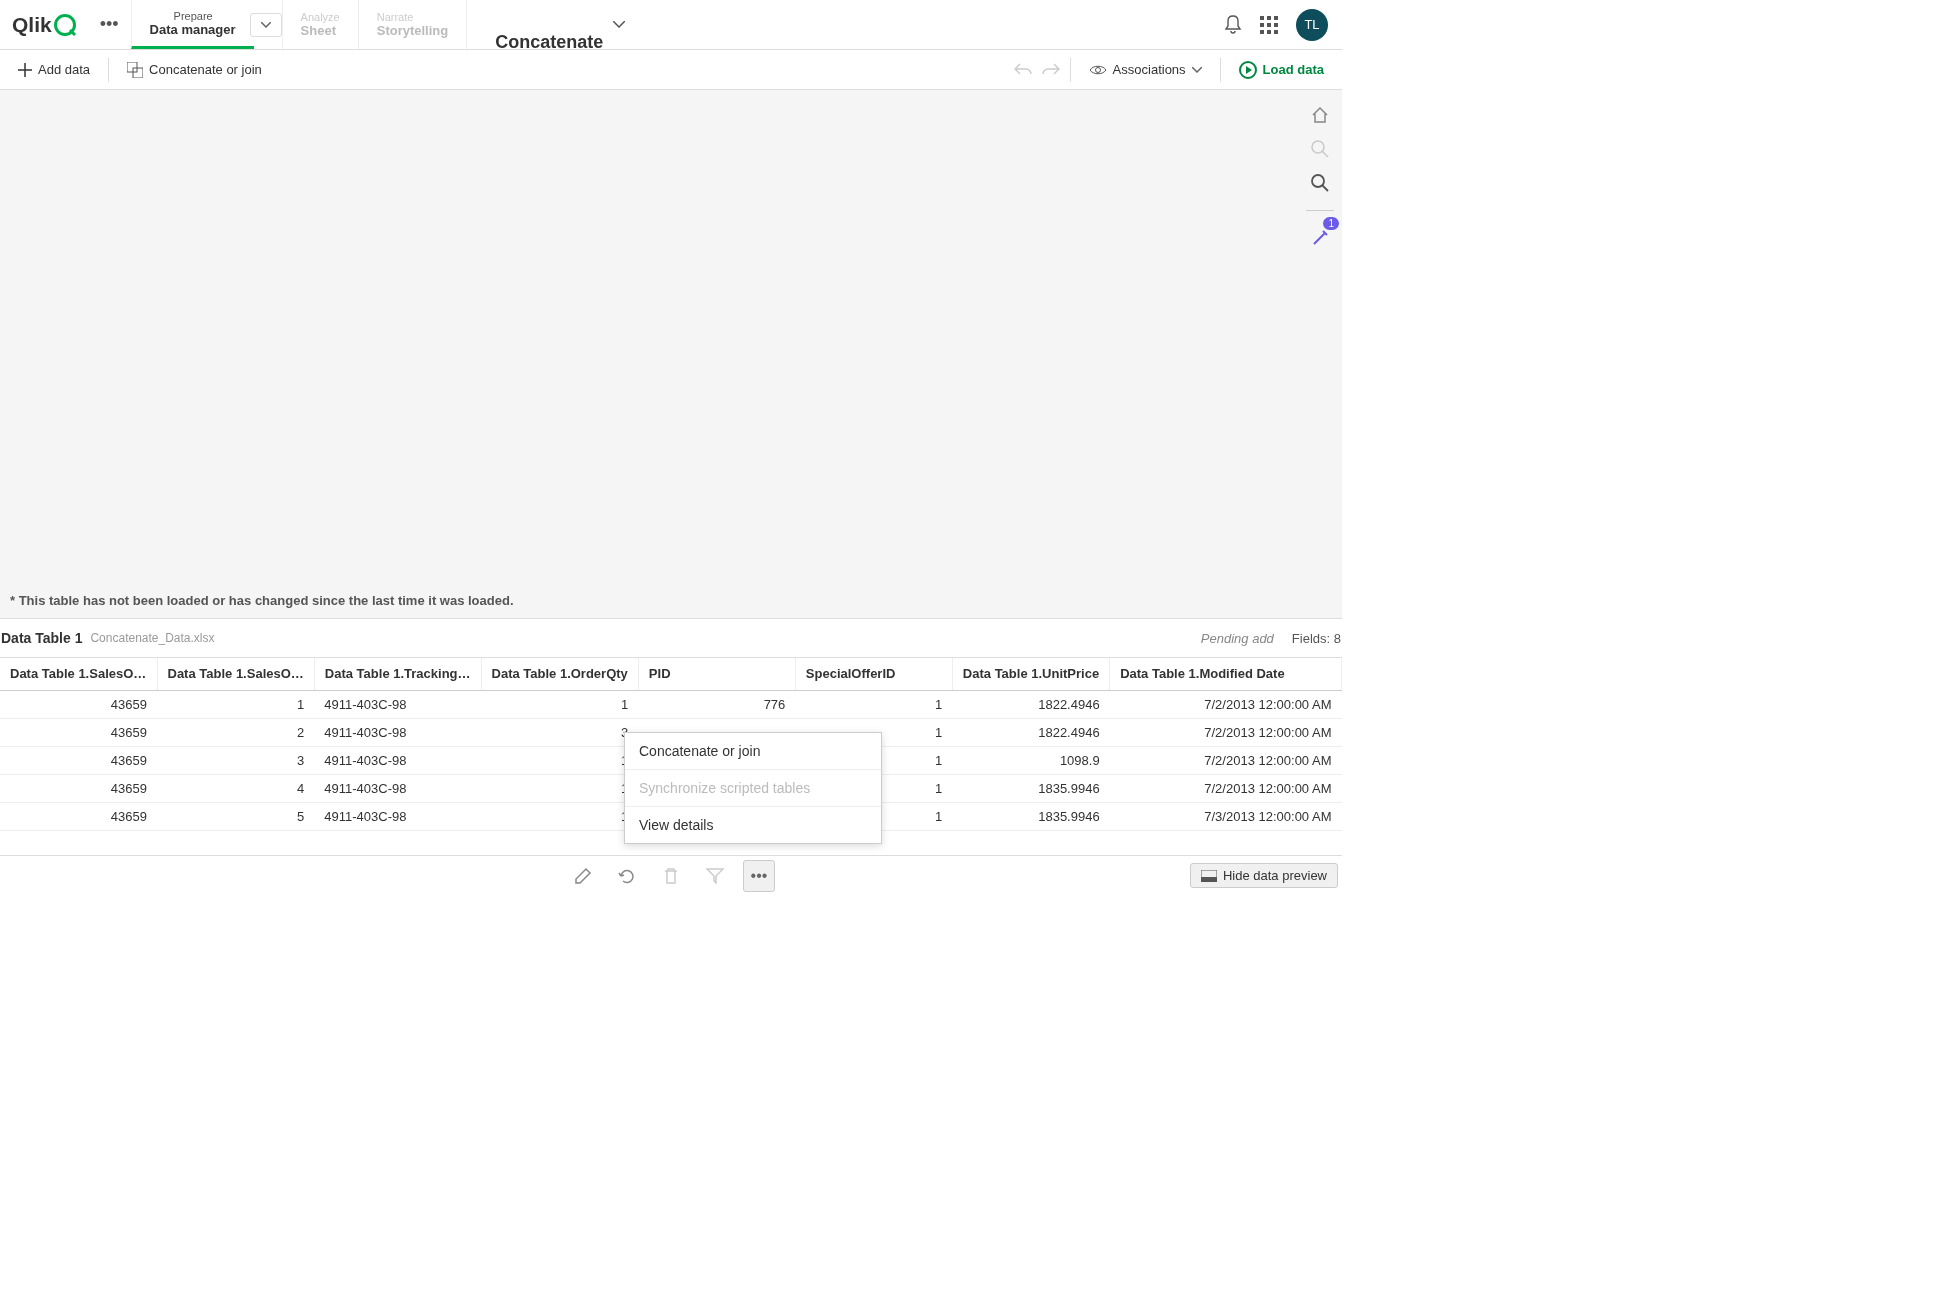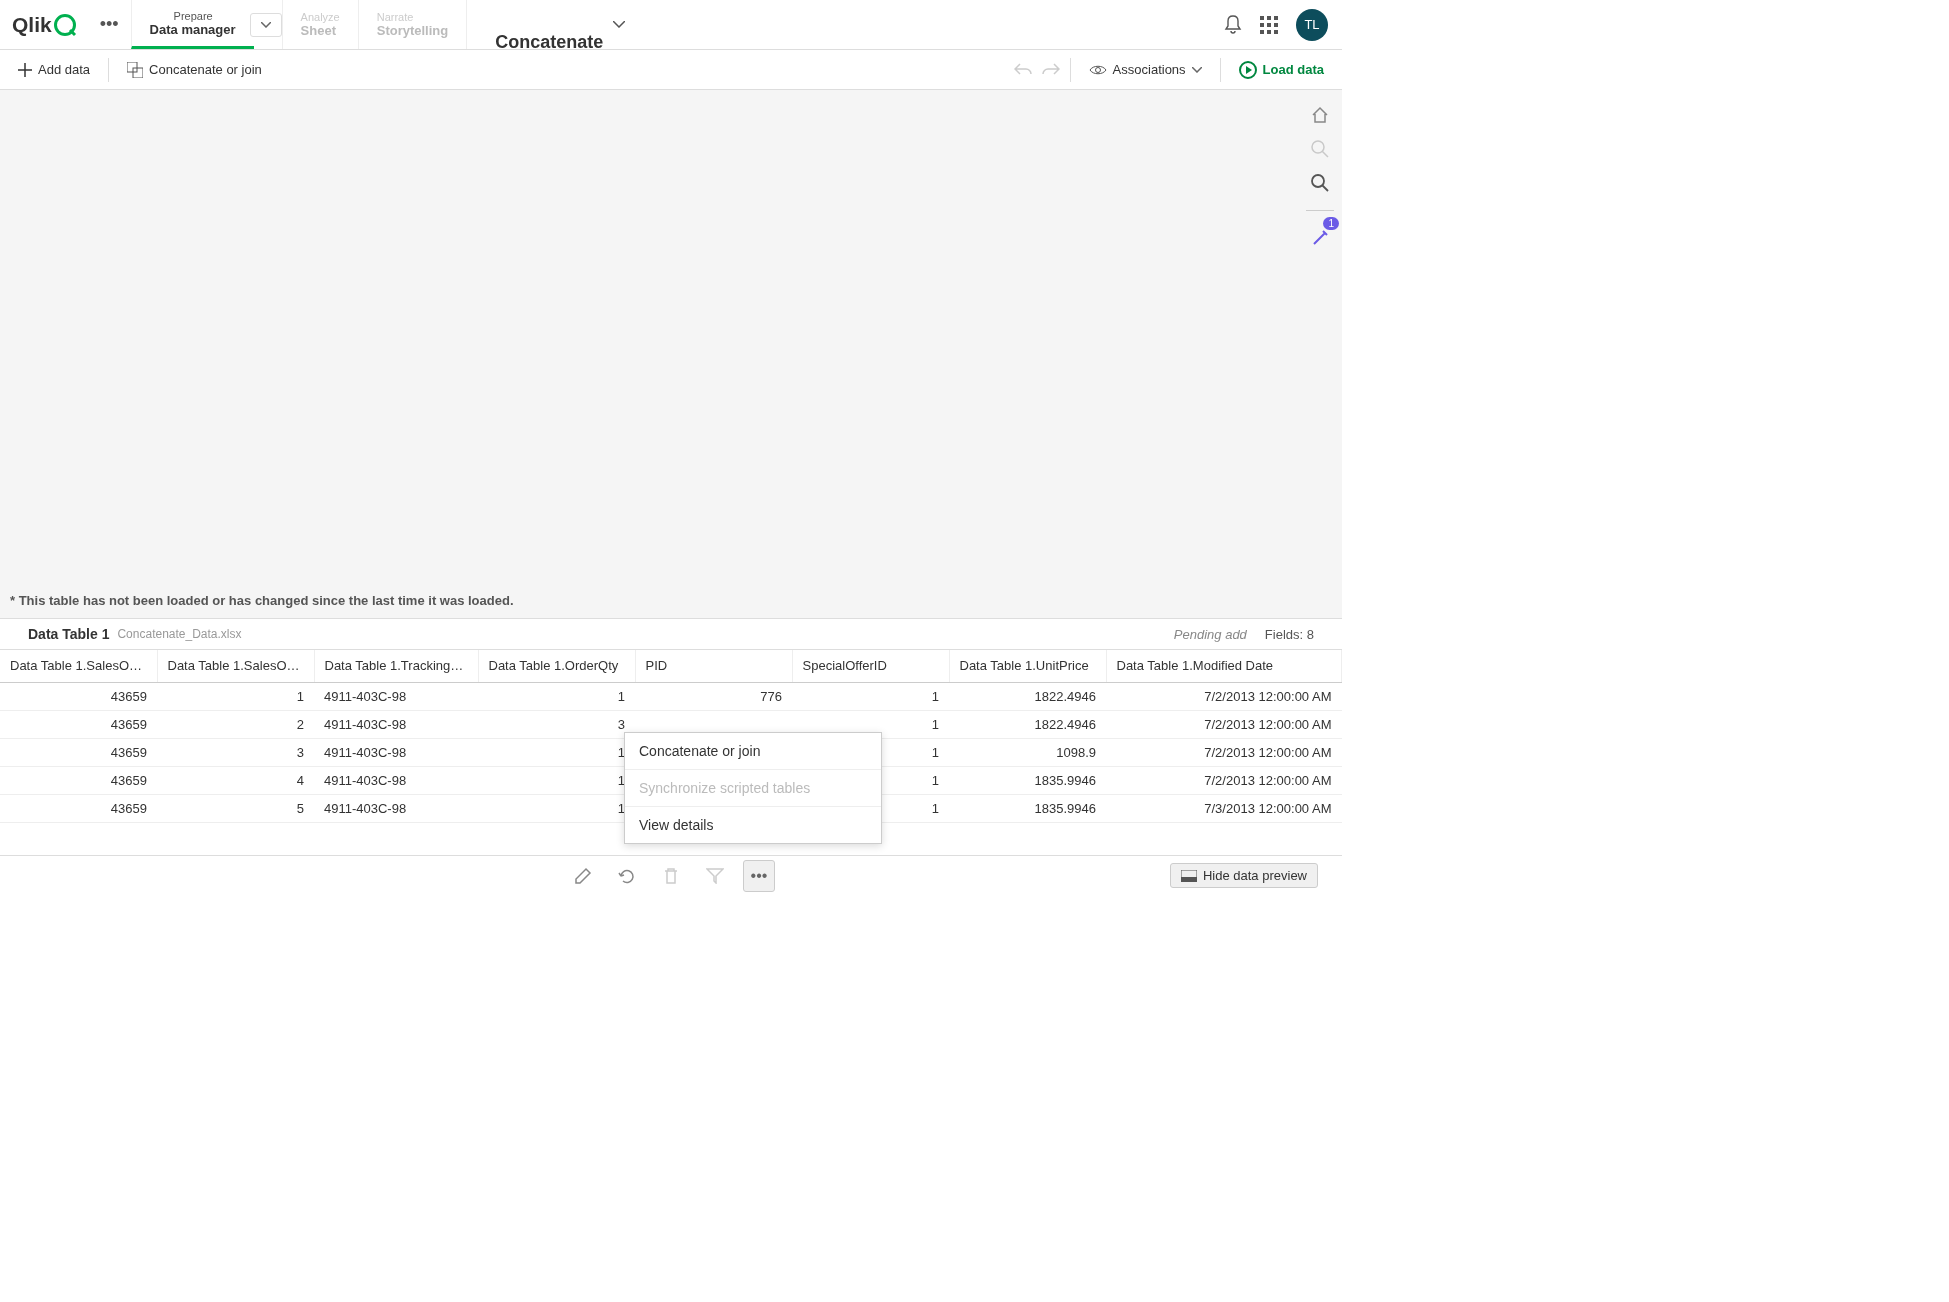--- a/index.html
+++ b/index.html
@@ -287,10 +287,10 @@
 
 
 .preview-header {
-  height: 32px;
-  display: flex;
-  align-items: center;
-  padding: 0 28px;
+  height: 40px;
+  display: flex;
+  align-items: center;
+  padding: 0 1px;
   border-top: 1px solid #ddd;
   border-bottom: 1px solid #ddd;
   background: #fff;

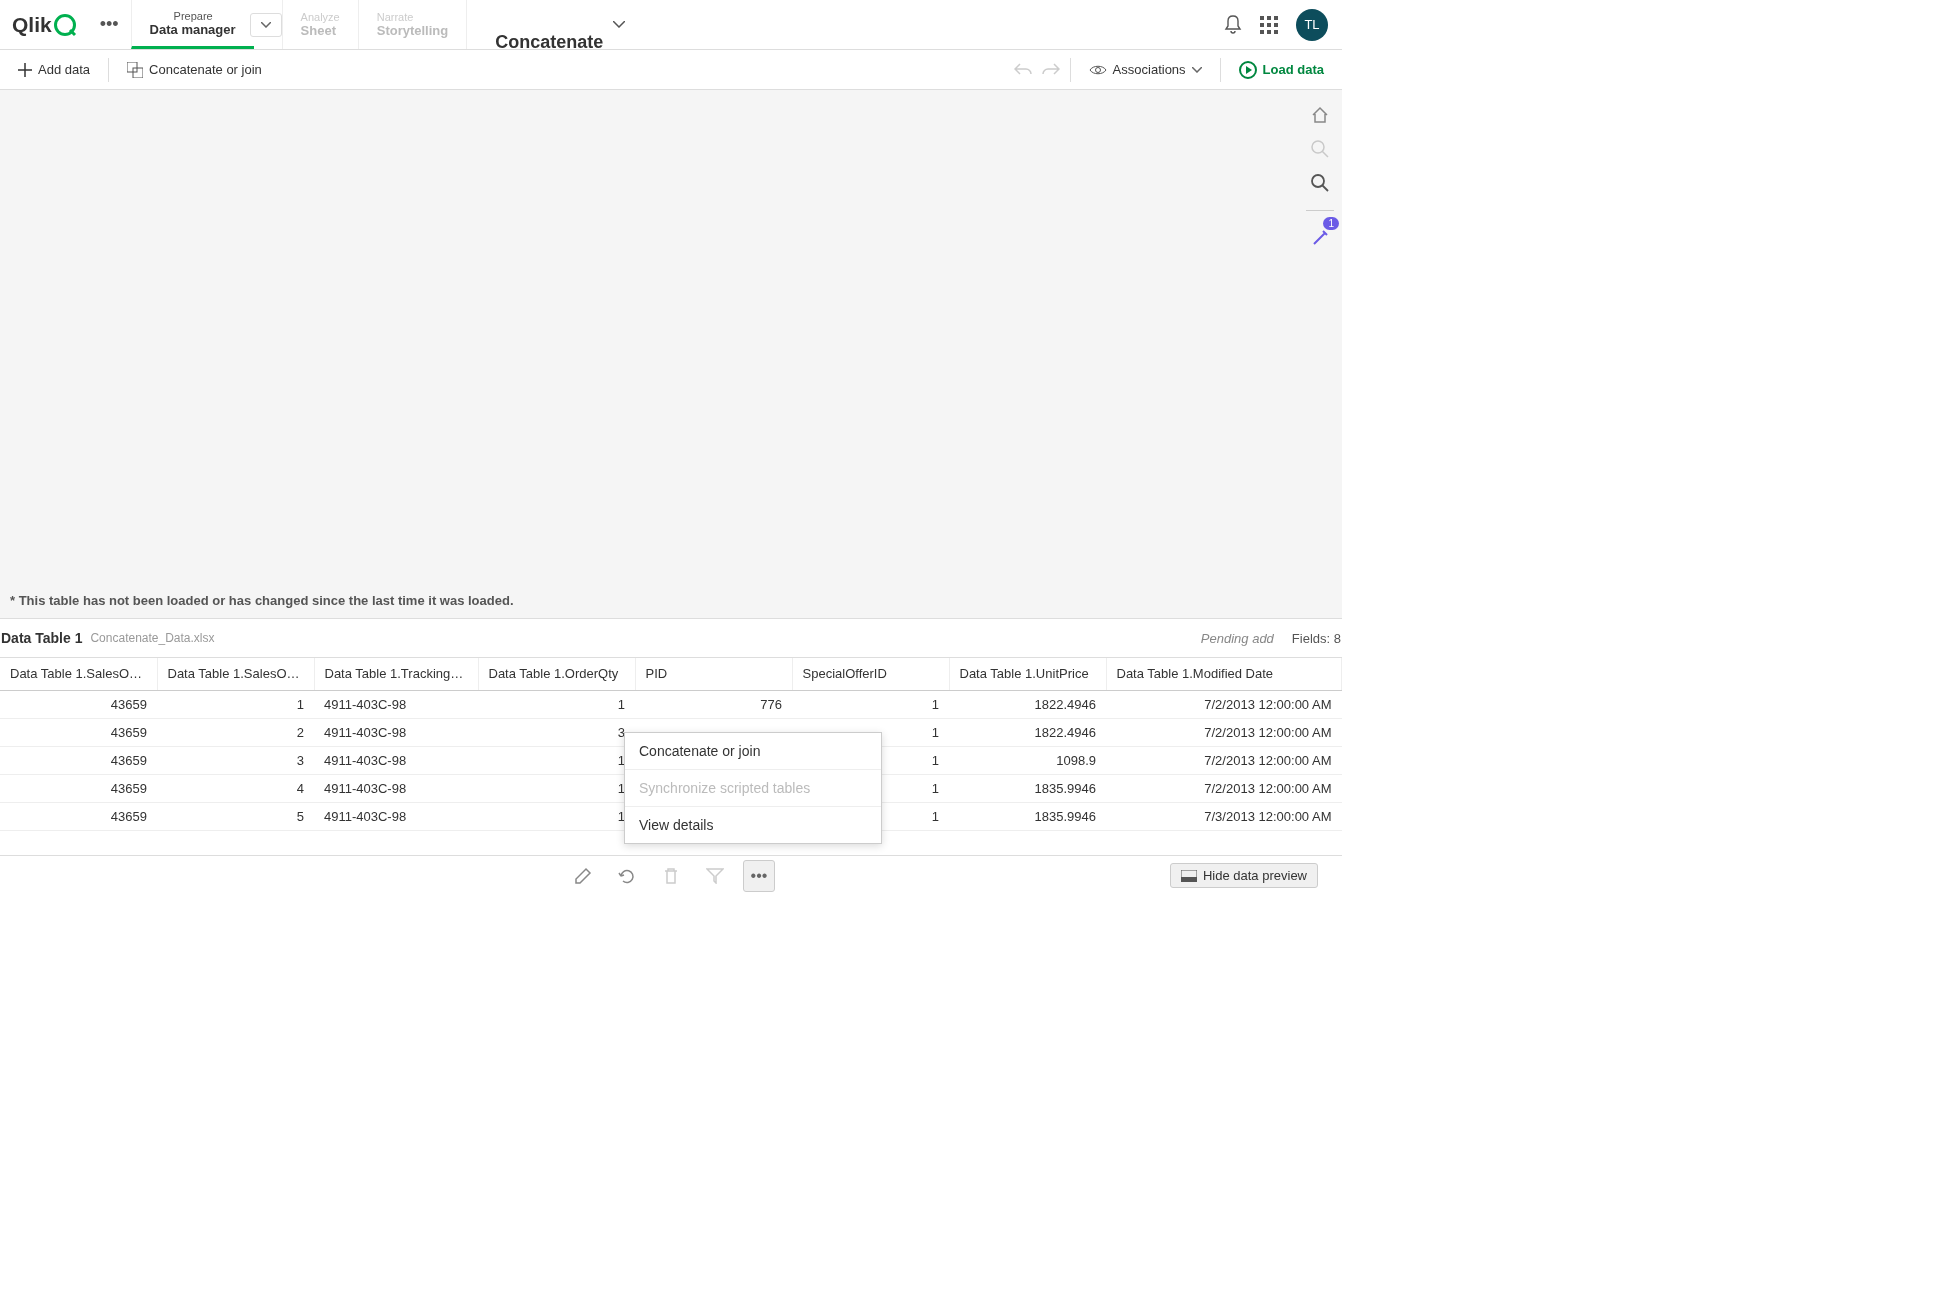--- a/index.html
+++ b/index.html
@@ -329,7 +329,7 @@
 }
 table.preview th {
   text-align: left;
-  font-weight: normal;
+  font-weight: bold;
   padding: 6px 10px;
   border-bottom: 1px solid #ccc;
   border-right: 1px solid #eee;

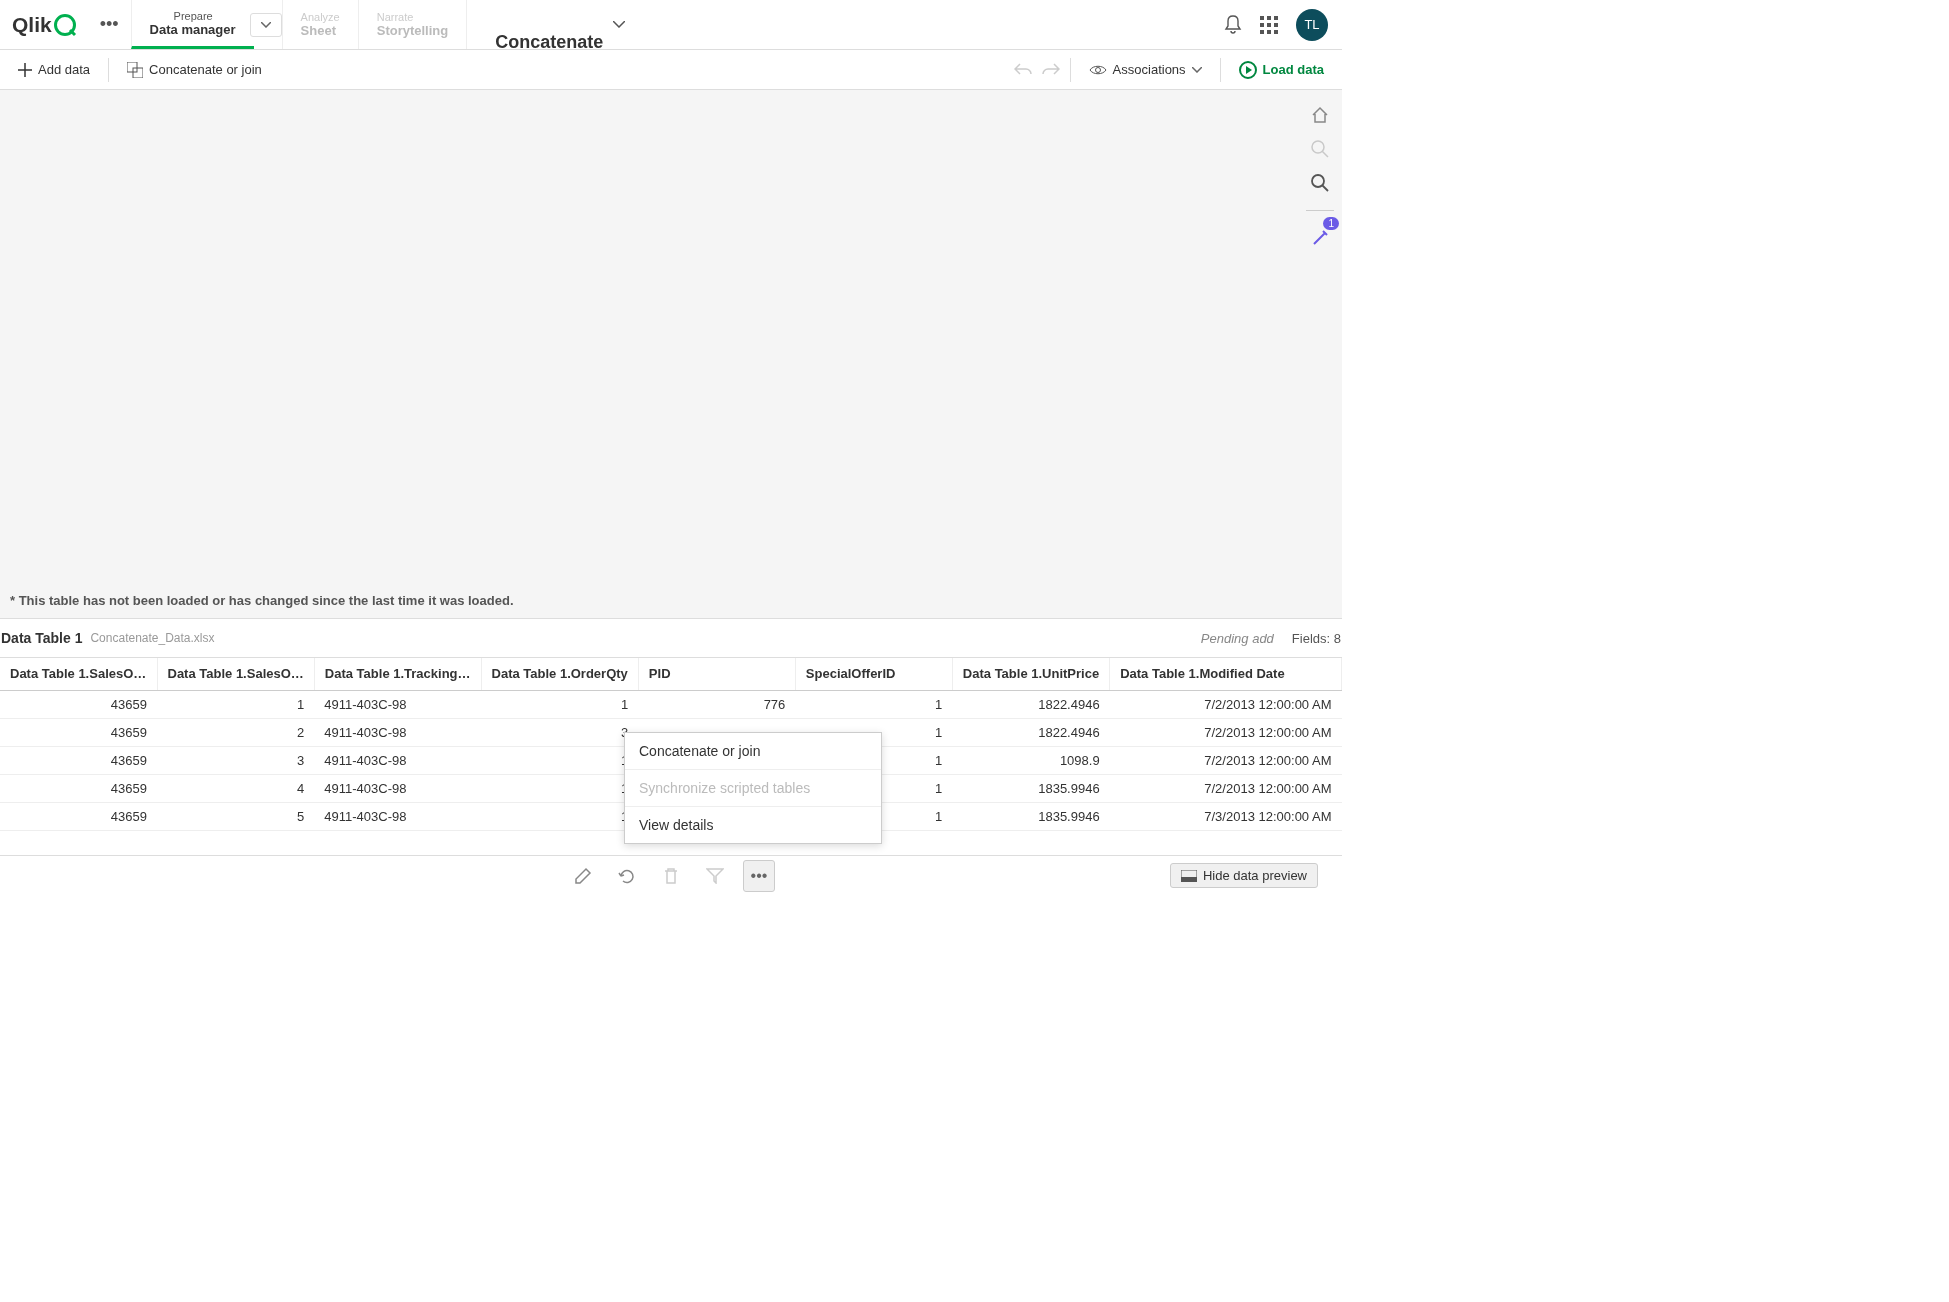--- a/index.html
+++ b/index.html
@@ -403,7 +403,7 @@
 }
 .bottom-right-btn {
   margin-left: auto;
-  margin-right: 24px;
+  margin-right: 4px;
   display: flex;
   align-items: center;
   gap: 6px;

